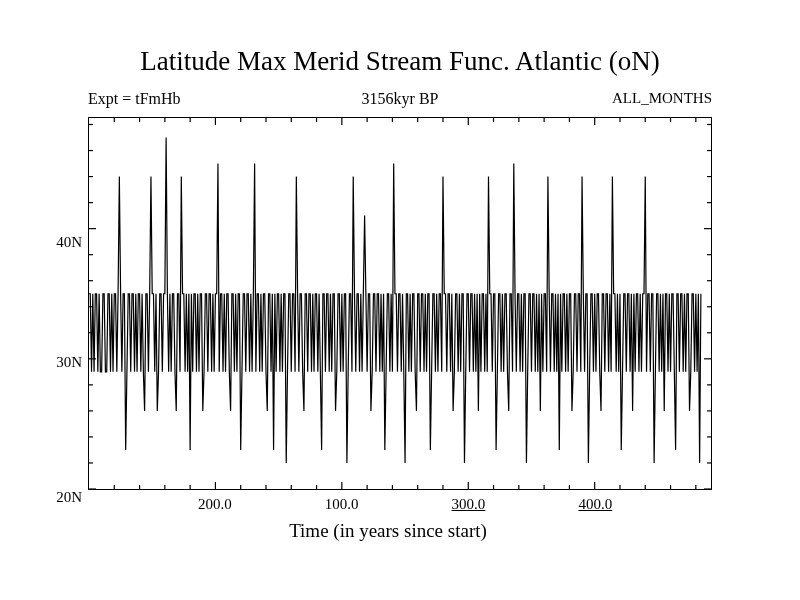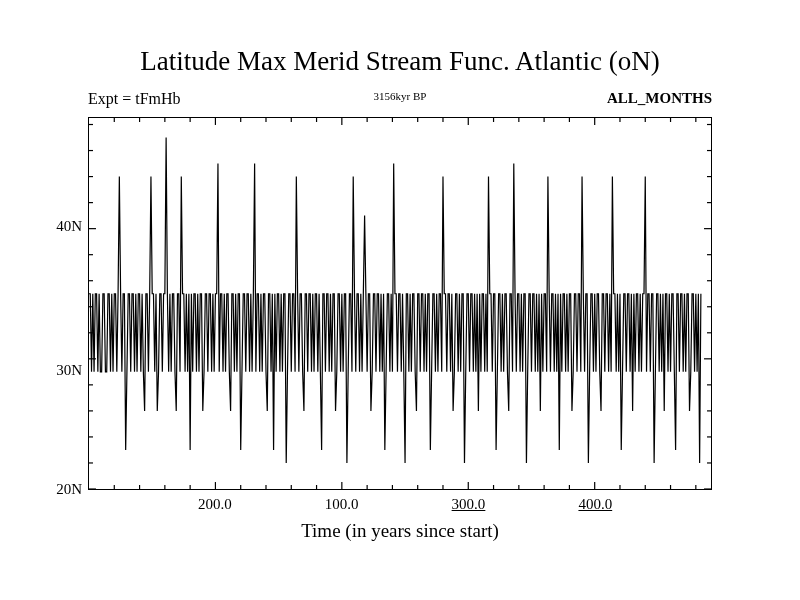--- a/index.html
+++ b/index.html
@@ -50,7 +50,7 @@
     top: 0;
     width: 624px;
     text-align: center;
-    font-size: 11px;
+    font-size: 16px;
   }
   #subtitle-right {
     position: absolute;

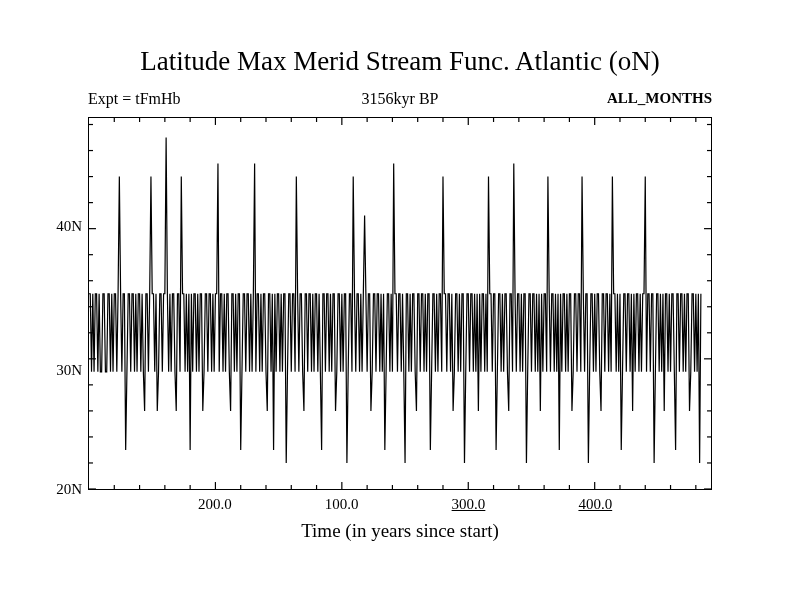--- a/index.html
+++ b/index.html
@@ -57,7 +57,6 @@
     right: 0;
     top: 0;
     font-size: 15px;
-    font-weight: bold;
   }
   #plot-frame {
     position: absolute;

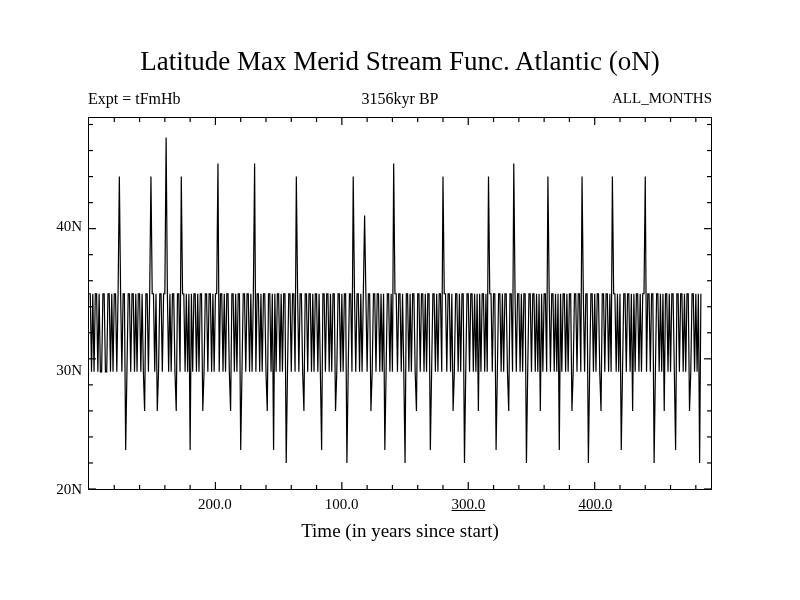--- a/index.html
+++ b/index.html
@@ -212,7 +212,7 @@
   <div id="y-axis-labels">
       <div class="ytick-label" style="top: 364px; text-align: right;">20N</div>
       <div class="ytick-label" style="top: 245px;">30N</div>
-      <div class="ytick-label" style="top: 101px; margin-left: 20px;">40N</div>
+      <div class="ytick-label" style="top: 117px; margin-left: 20px;">40N</div>
     </div>
   <div id="x-axis-labels">
       <div class="xtick-label" style="left: 126.829px; top: 0px;">200.0</div>

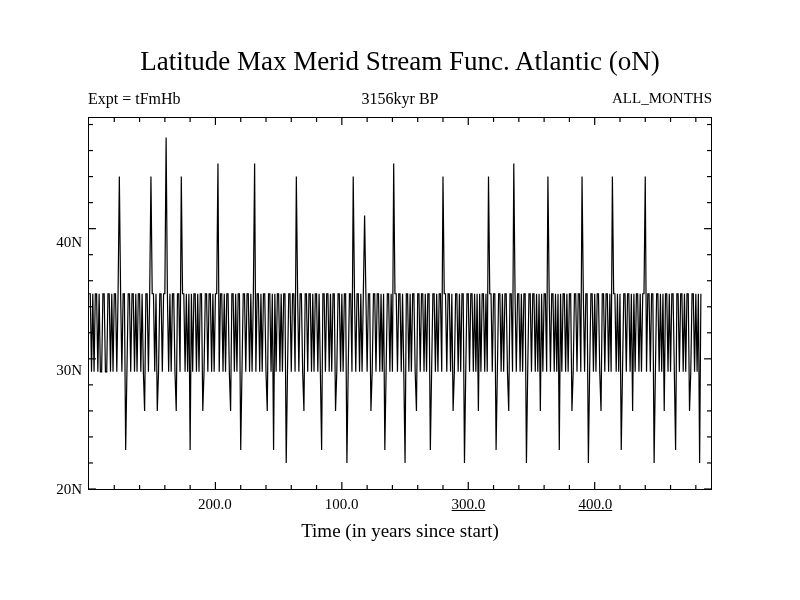--- a/index.html
+++ b/index.html
@@ -211,7 +211,7 @@
 
   <div id="y-axis-labels">
       <div class="ytick-label" style="top: 364px; text-align: right;">20N</div>
-      <div class="ytick-label" style="top: 245px;">30N</div>
+      <div class="ytick-label" style="top: 237px;">30N</div>
       <div class="ytick-label" style="top: 117px; margin-left: 20px;">40N</div>
     </div>
   <div id="x-axis-labels">

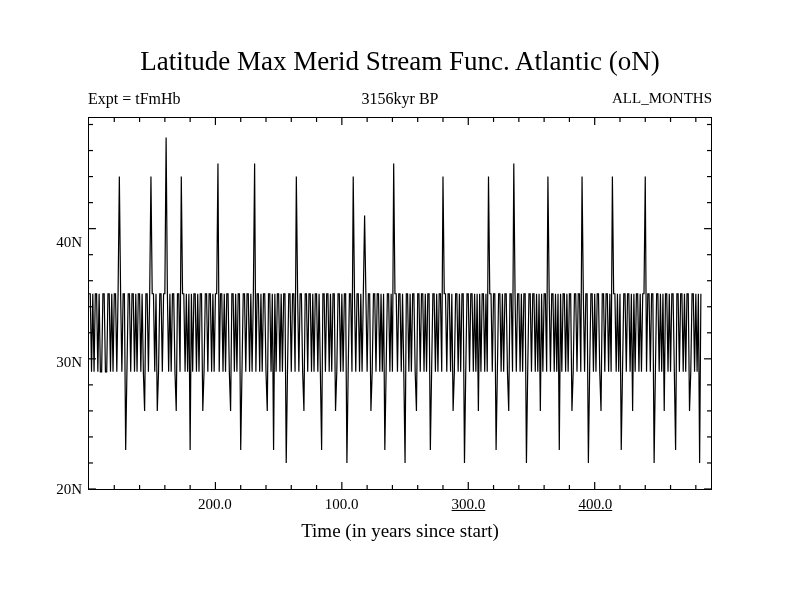--- a/index.html
+++ b/index.html
@@ -210,7 +210,7 @@
   </div>
 
   <div id="y-axis-labels">
-      <div class="ytick-label" style="top: 364px; text-align: right;">20N</div>
+      <div class="ytick-label" style="top: 372px; text-align: right;">20N</div>
       <div class="ytick-label" style="top: 237px;">30N</div>
       <div class="ytick-label" style="top: 117px; margin-left: 20px;">40N</div>
     </div>

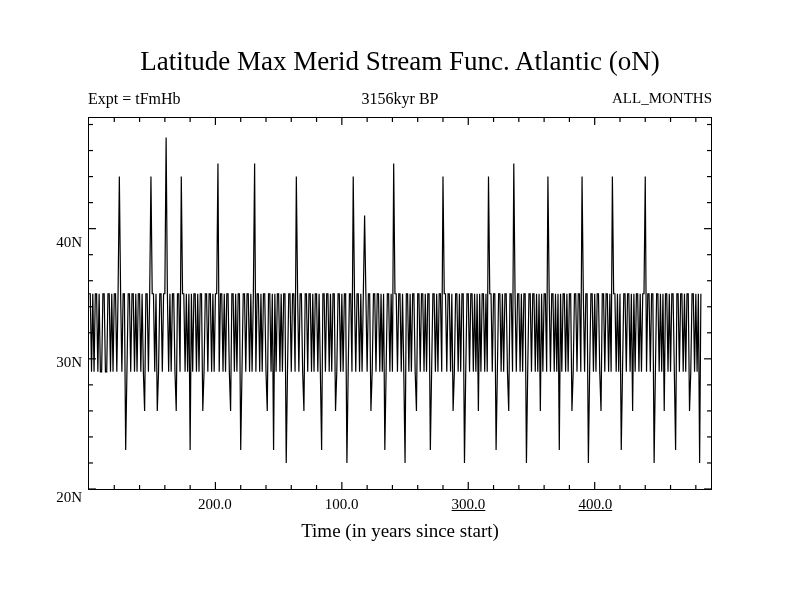--- a/index.html
+++ b/index.html
@@ -103,7 +103,7 @@
   }
   #x-axis-title {
     position: absolute;
-    left: 88px;
+    left: 76px;
     top: 520px;
     width: 624px;
     text-align: center;

